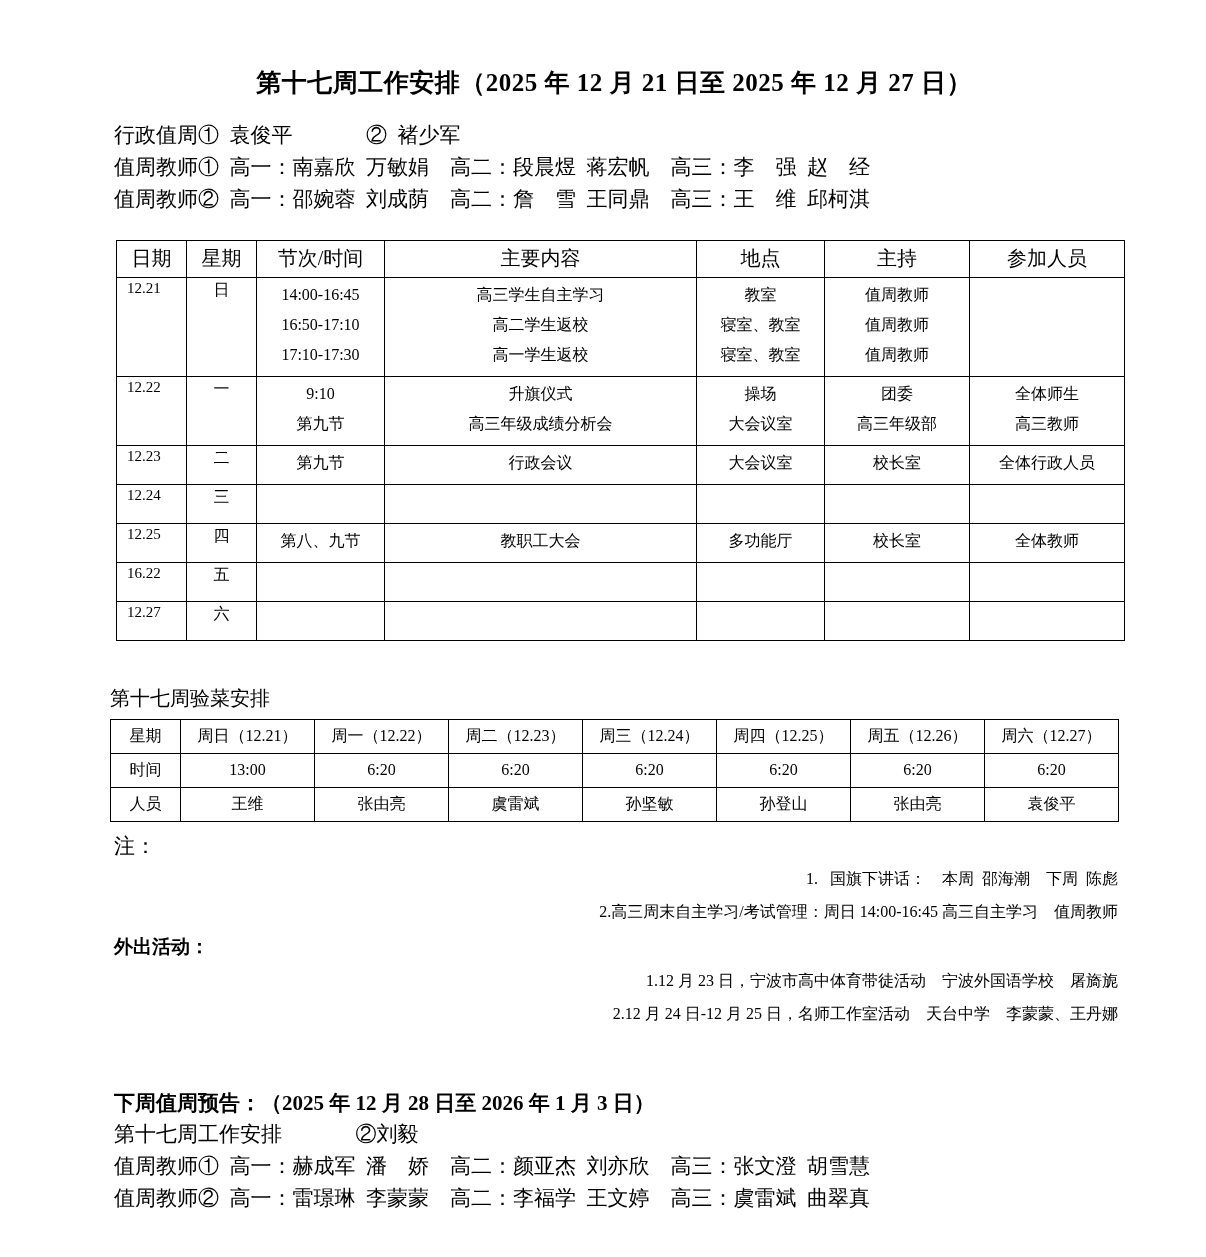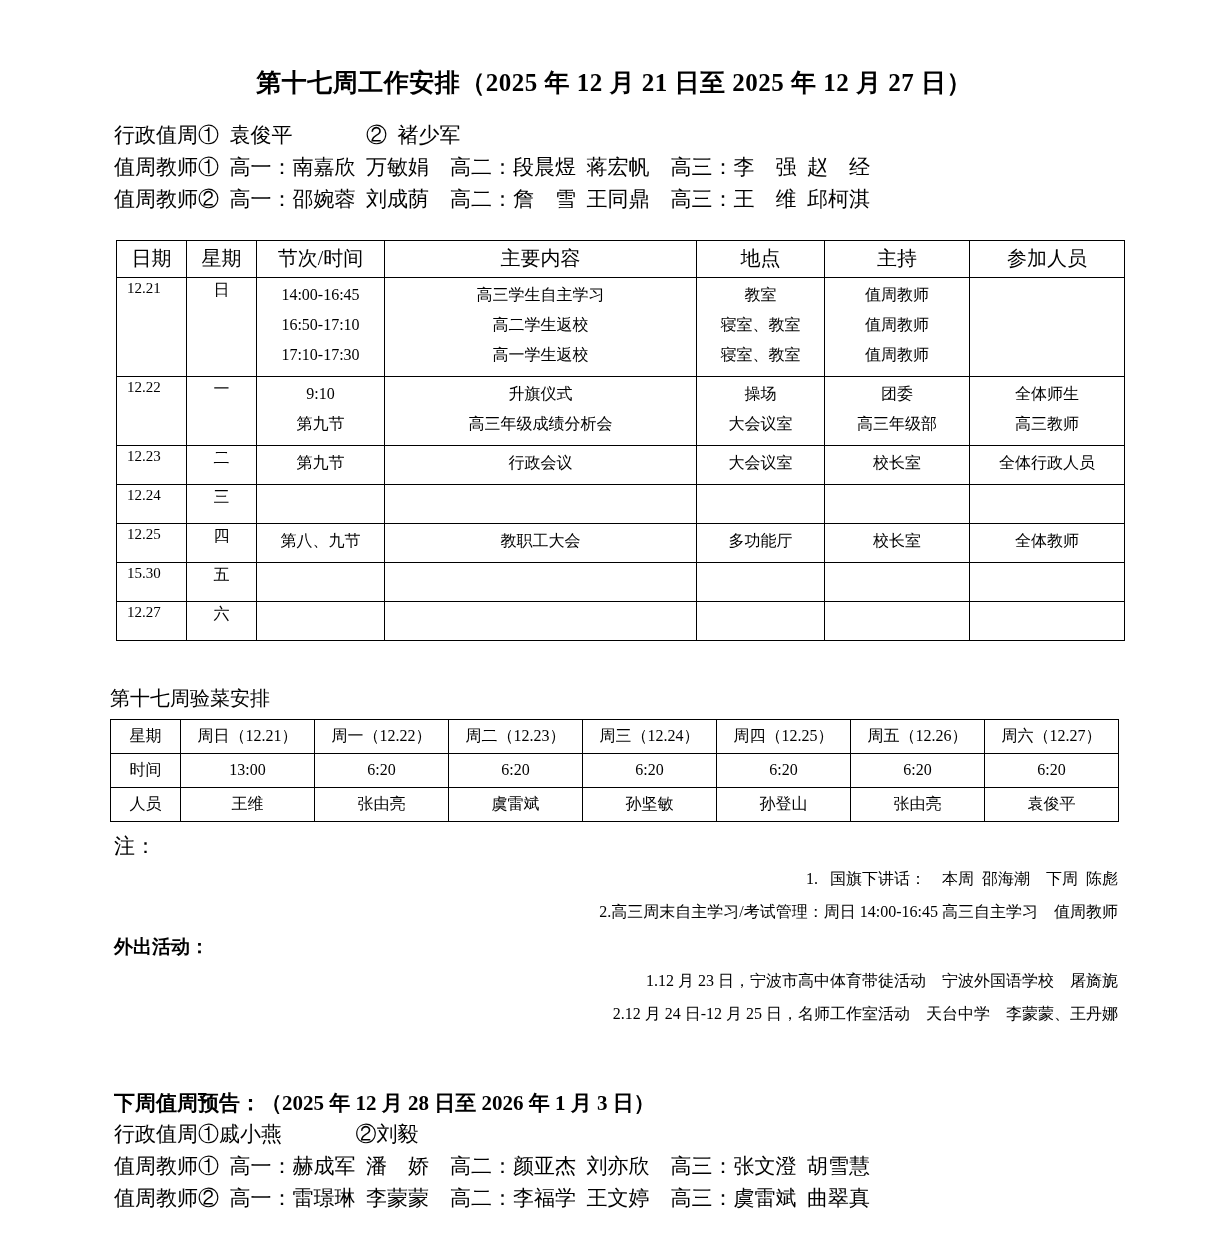--- a/index.html
+++ b/index.html
@@ -301,7 +301,7 @@
       </tr>
 
       <tr>
-        <td class="date">15.30</td>
+        <td class="date">16.22</td>
         <td class="wk">五</td>
         <td class="lines">
             <div>&nbsp;</div>

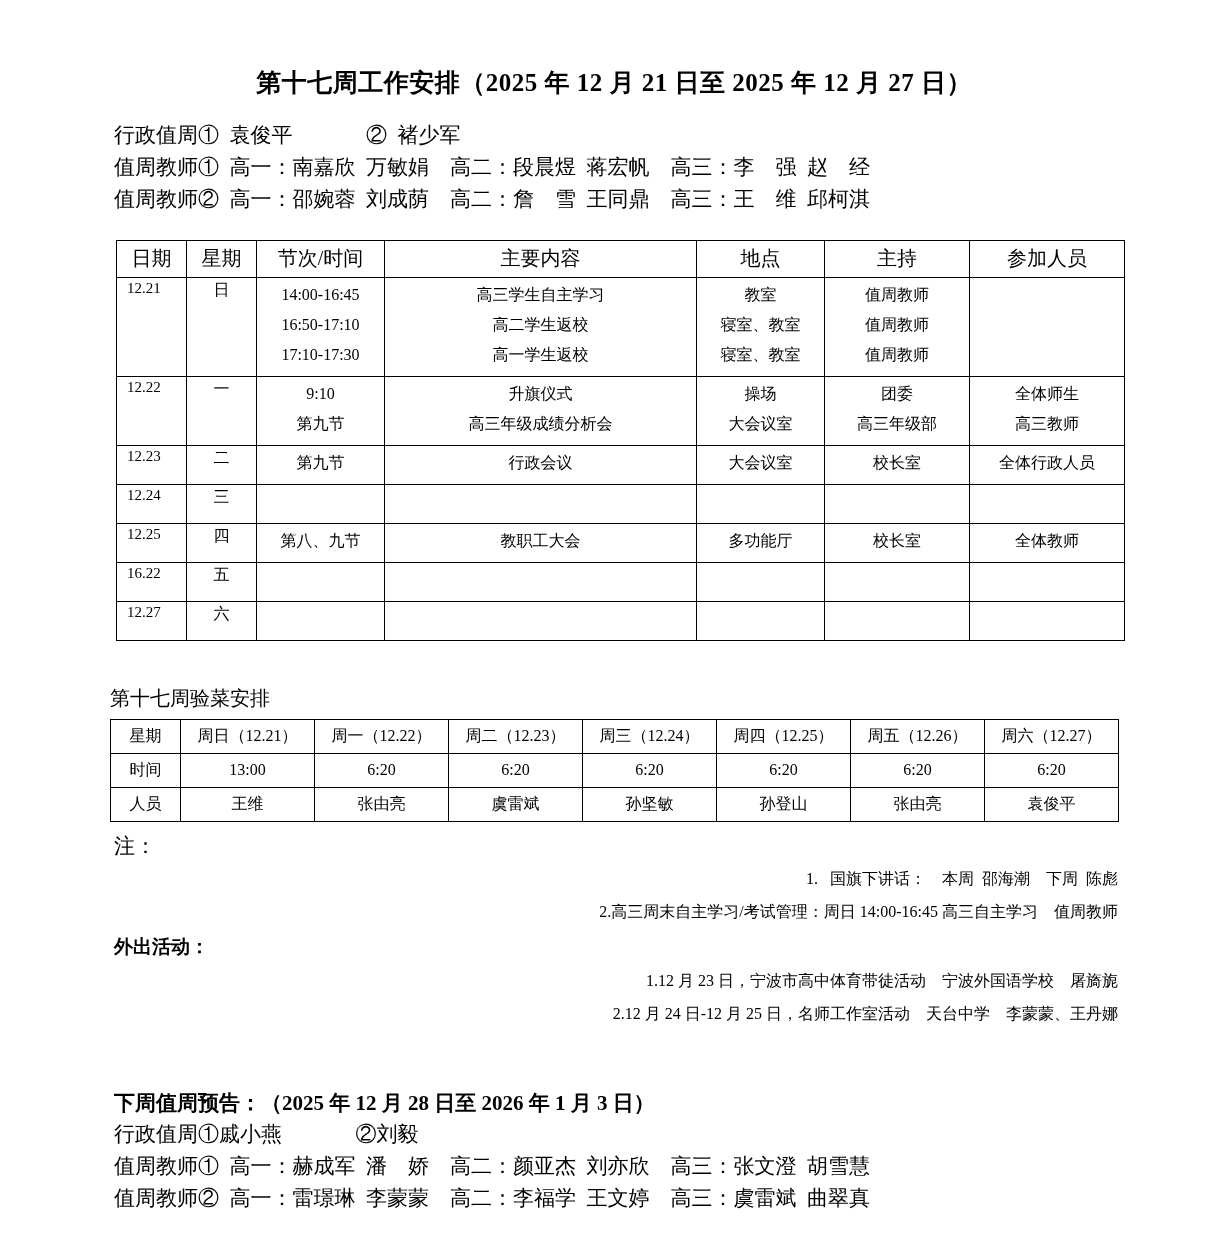--- a/index.html
+++ b/index.html
@@ -405,7 +405,7 @@
 
   <div class="preview">
     <div class="pv-title">下周值周预告：（2025 年 12 月 28 日至 2026 年 1 月 3 日）</div>
-    <div class="pv-line">行政值周①戚小燕              ②刘毅</div>
+    <div class="pv-line">第十七周工作安排              ②刘毅</div>
     <div class="pv-line">值周教师①  高一：赫成军  潘    娇    高二：颜亚杰  刘亦欣    高三：张文澄  胡雪慧</div>
     <div class="pv-line">值周教师②  高一：雷璟琳  李蒙蒙    高二：李福学  王文婷    高三：虞雷斌  曲翠真</div>
   </div>

